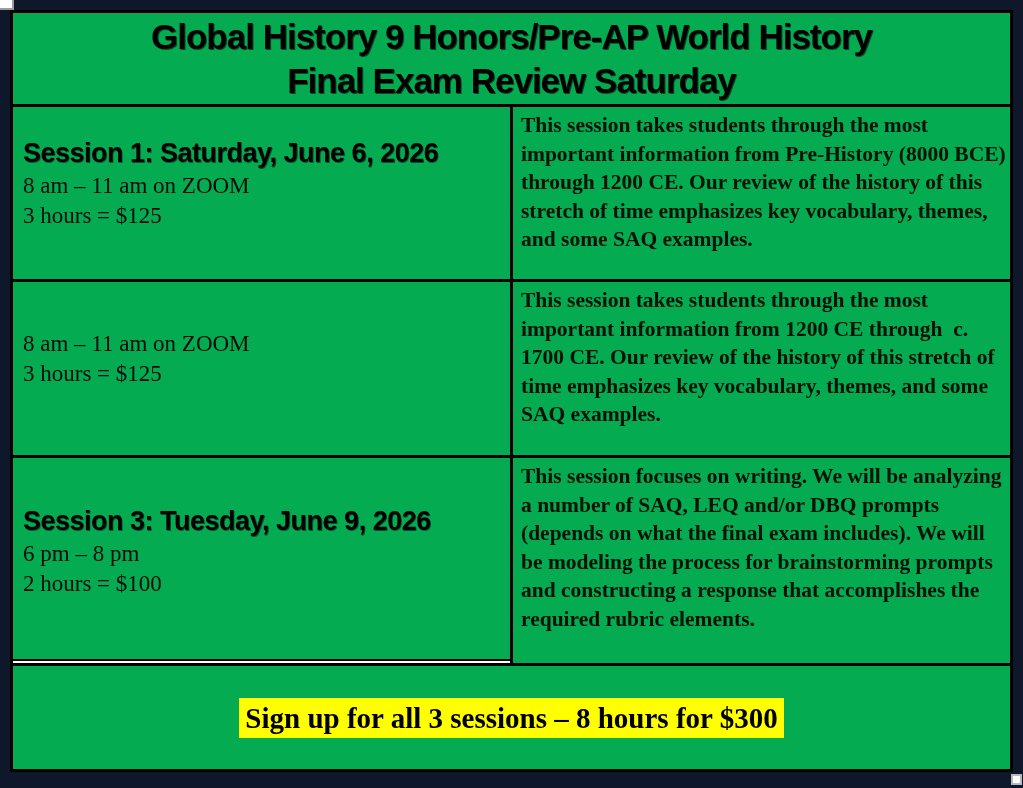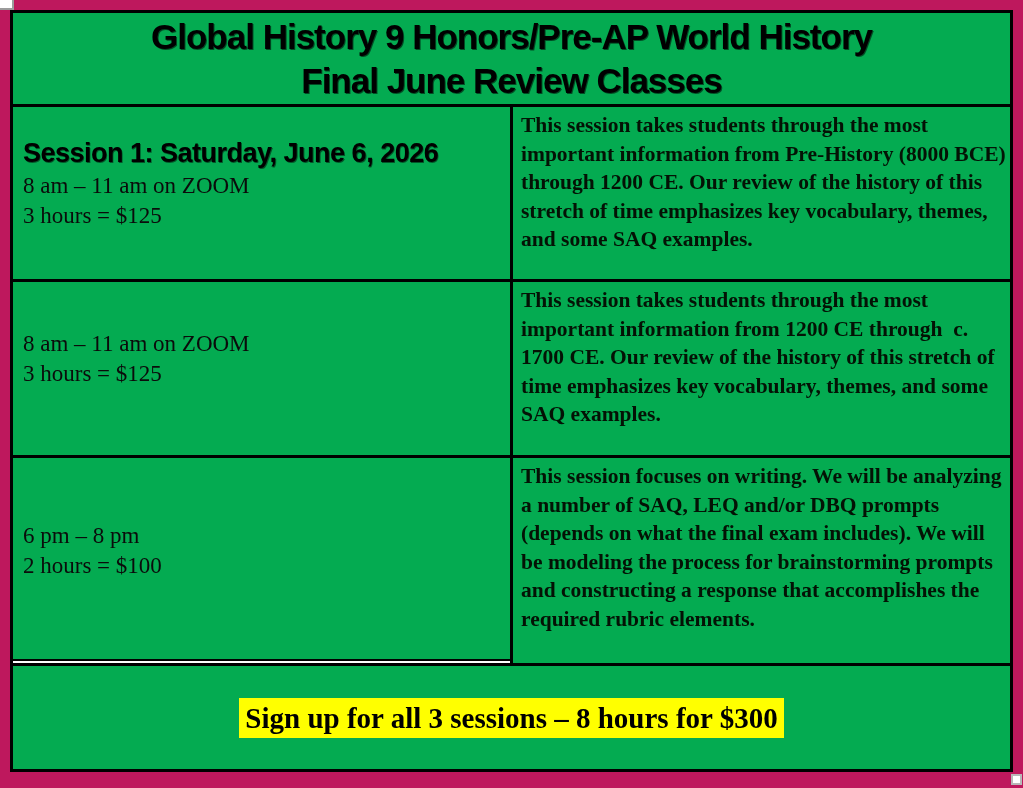--- a/index.html
+++ b/index.html
@@ -6,7 +6,7 @@
   html, body { width: 1023px; height: 788px; background: #ffffff; overflow: hidden; }
   body { font-family: "Liberation Serif", serif; position: relative; }
 
-  .page { position: absolute; inset: 0; width: 1023px; height: 788px; background: #be185d; }
+  .page { position: absolute; inset: 0; width: 1023px; height: 788px; background: #0f172a; }
 
   
   .tbl {

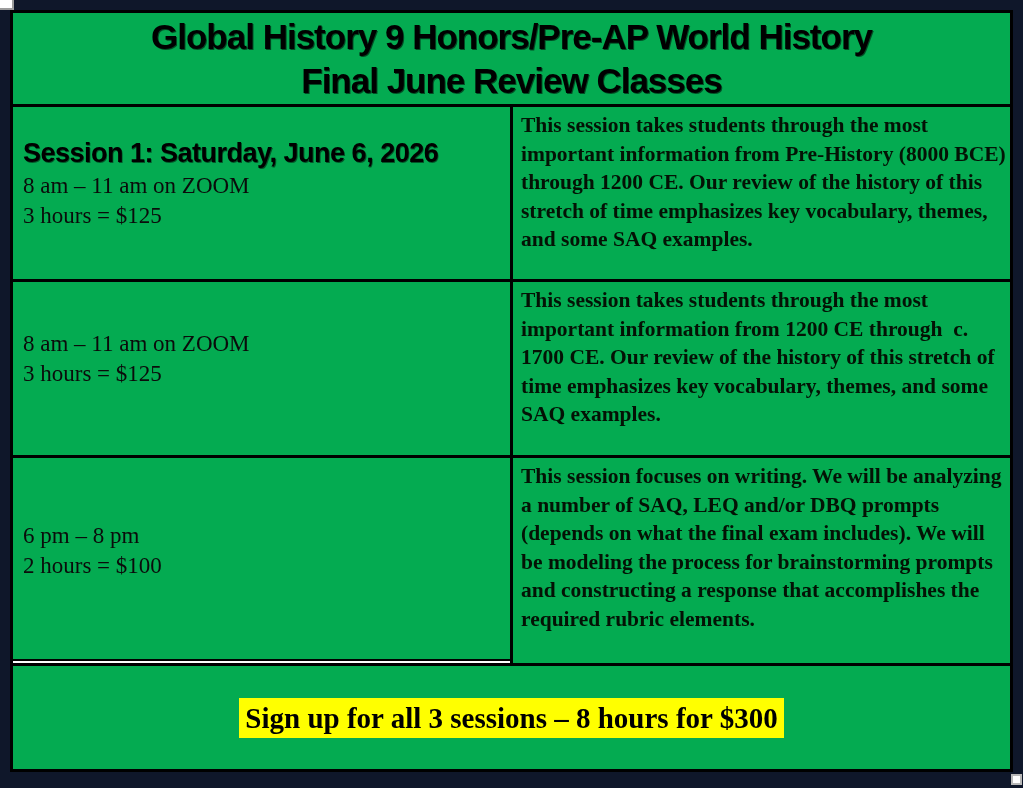--- a/index.html
+++ b/index.html
@@ -85,7 +85,7 @@
 
     <div class="row row-title">
       <div>Global History 9 Honors/Pre-AP World History</div>
-      <div>Final June Review Classes</div>
+      <div>Final Exam Review Saturday</div>
     </div>
 
     <div class="row row-session row-s1">

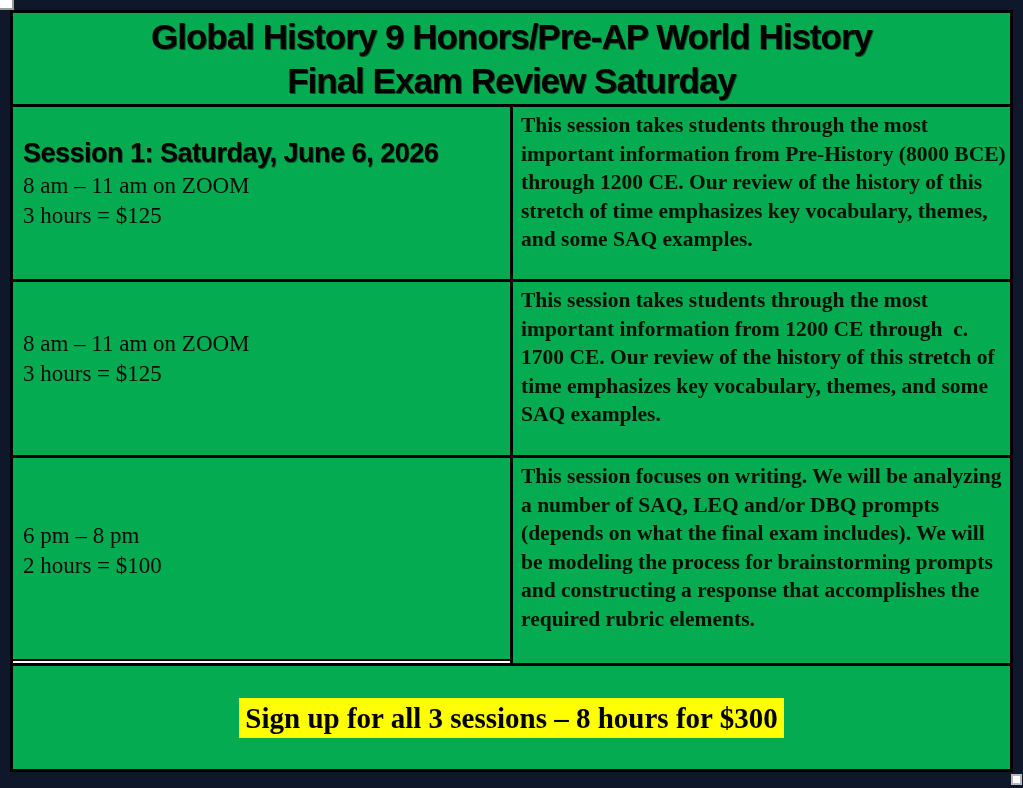--- a/index.html
+++ b/index.html
@@ -111,6 +111,7 @@
 
     <div class="row row-session row-s3">
       <div class="cell-left">
+        <div class="s-head">Session 3: Tuesday, June 9, 2026</div>
         <div class="s-detail">6 pm – 8 pm</div>
         <div class="s-detail">2 hours = $100</div>
       </div>

